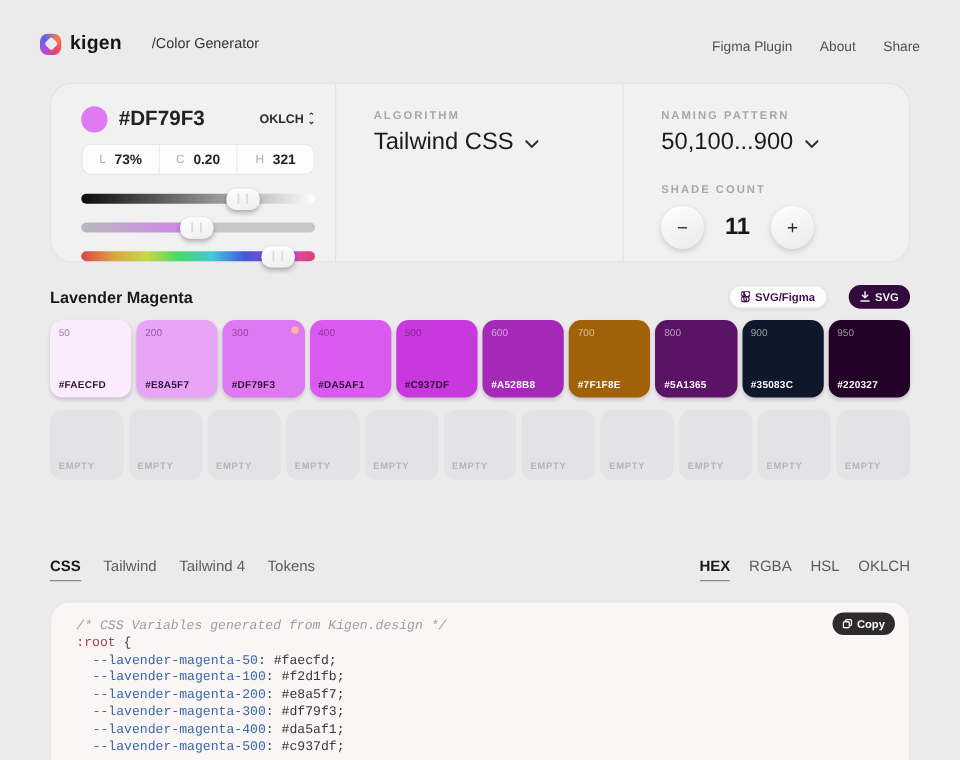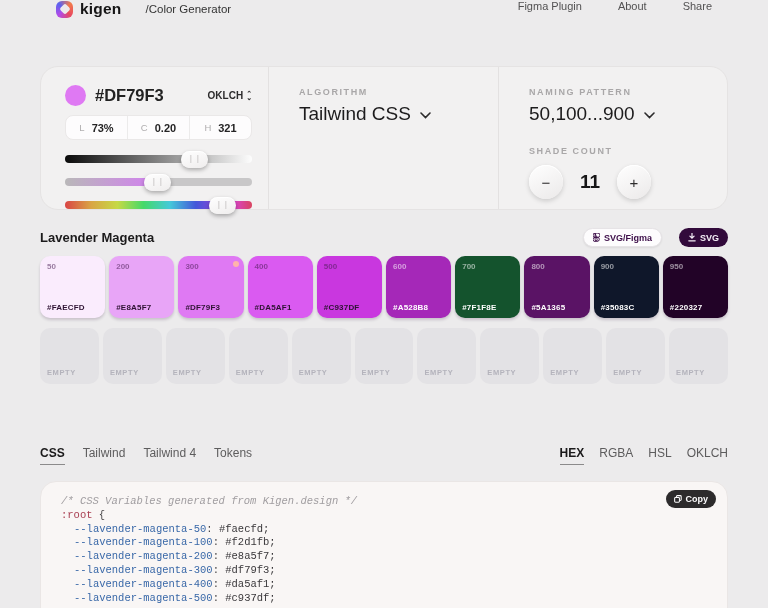--- a/index.html
+++ b/index.html
@@ -13,7 +13,7 @@
   .page { width:768px; height:608px; overflow:hidden; position:relative; }
 
   
-  .header { height:44px; padding:0 56px; display:flex; align-items:flex-start; }
+  .header { height:44px; padding:0 32px; display:flex; align-items:flex-end; }
   .logo { display:flex; align-items:center; gap:7px; cursor:pointer; }
   .logo-icon { width:17px; height:17px; border-radius:6px; position:relative;
     background:conic-gradient(from 45deg,#f27a4b,#e8495f,#b14be8,#5a63ee,#f27a4b); }

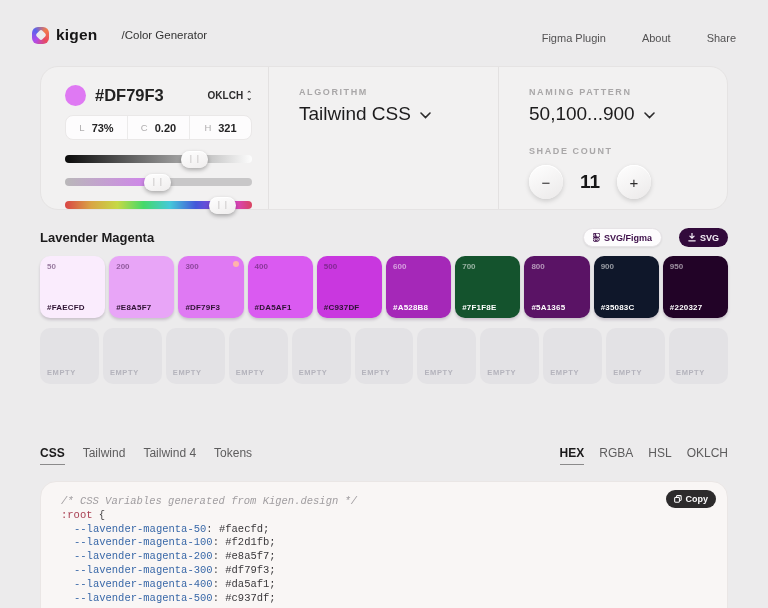--- a/index.html
+++ b/index.html
@@ -21,7 +21,7 @@
     background:#ecebec; transform:rotate(45deg); border-radius:2px; }
   .brand { font-size:15.5px; font-weight:bold; letter-spacing:.2px; color:#161516; }
   .subtitle { font-size:11.5px; color:#333; margin-left:17px; }
-  .top-nav { margin-left:auto; display:flex; gap:36px; }
+  .top-nav { margin-left:auto; display:flex; gap:22px; }
   .nav-link { font-size:11px; color:#525152; cursor:pointer; }
 
   

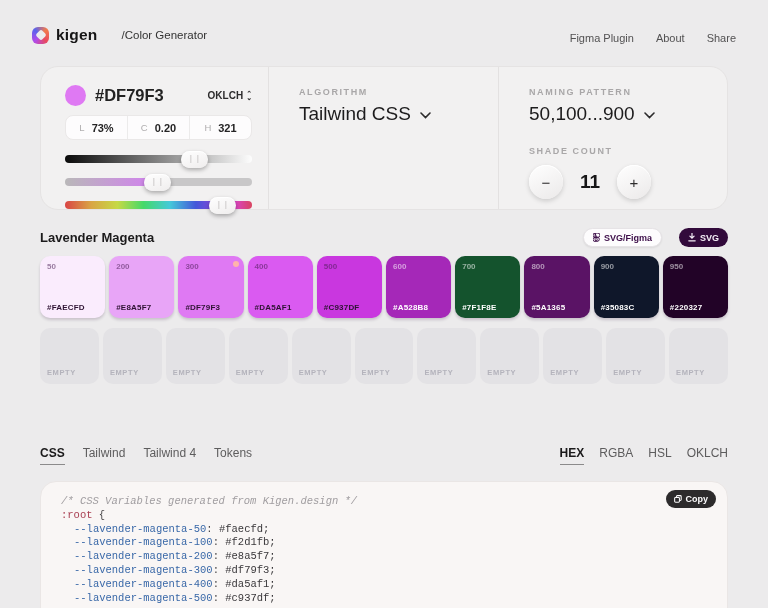--- a/index.html
+++ b/index.html
@@ -89,7 +89,7 @@
   .swatch-row { margin-top:9px; }
   .swatch { flex:1; height:62px; border-radius:10px; position:relative;
     box-shadow:0 2px 3px rgba(40,10,50,.18); cursor:pointer; }
-  .swatch .shade { position:absolute; top:6px; left:7px; font-size:8px; font-weight:bold; }
+  .swatch .shade { position:absolute; top:6px; left:7px; font-size:8px; font-weight:normal; }
   .swatch .hexv { position:absolute; bottom:6px; left:7px; font-size:8px; font-weight:bold; letter-spacing:.2px; }
   .txt-dark .shade { color:rgba(70,25,80,.55); }
   .txt-dark .hexv { color:#2e1333; }

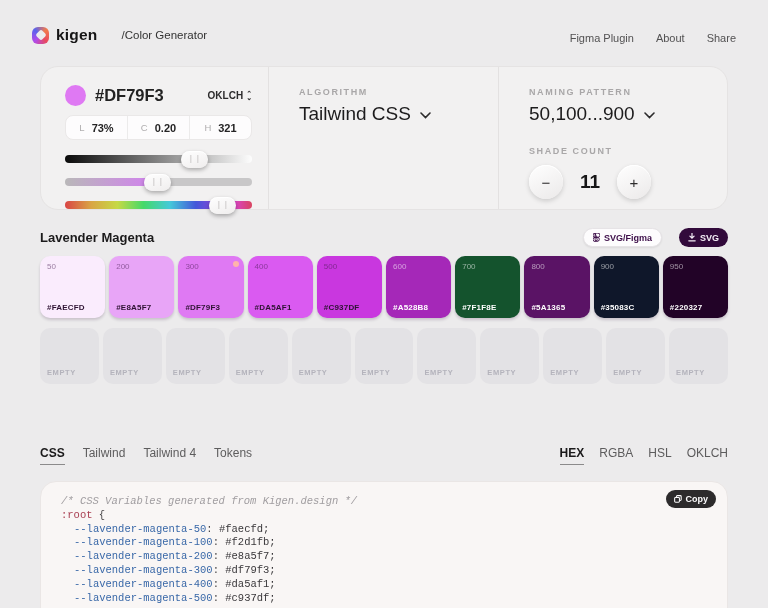--- a/index.html
+++ b/index.html
@@ -253,7 +253,7 @@
         <span class="shade">600</span>
         <span class="hexv">#A528B8</span>
       </div>
-      <div class="swatch txt-light" style="background: #14532d;">
+      <div class="swatch txt-light" style="background: #a16207;">
         <span class="shade">700</span>
         <span class="hexv">#7F1F8E</span>
       </div>

